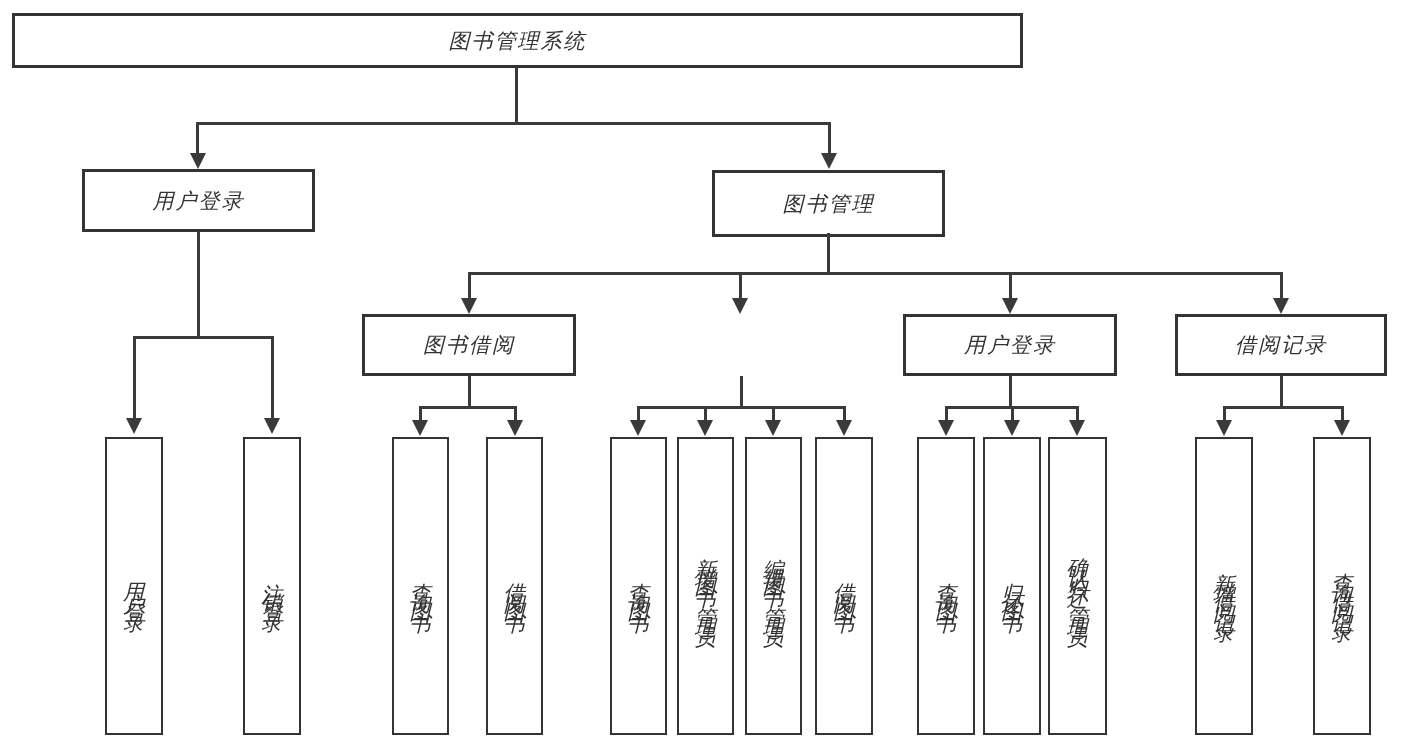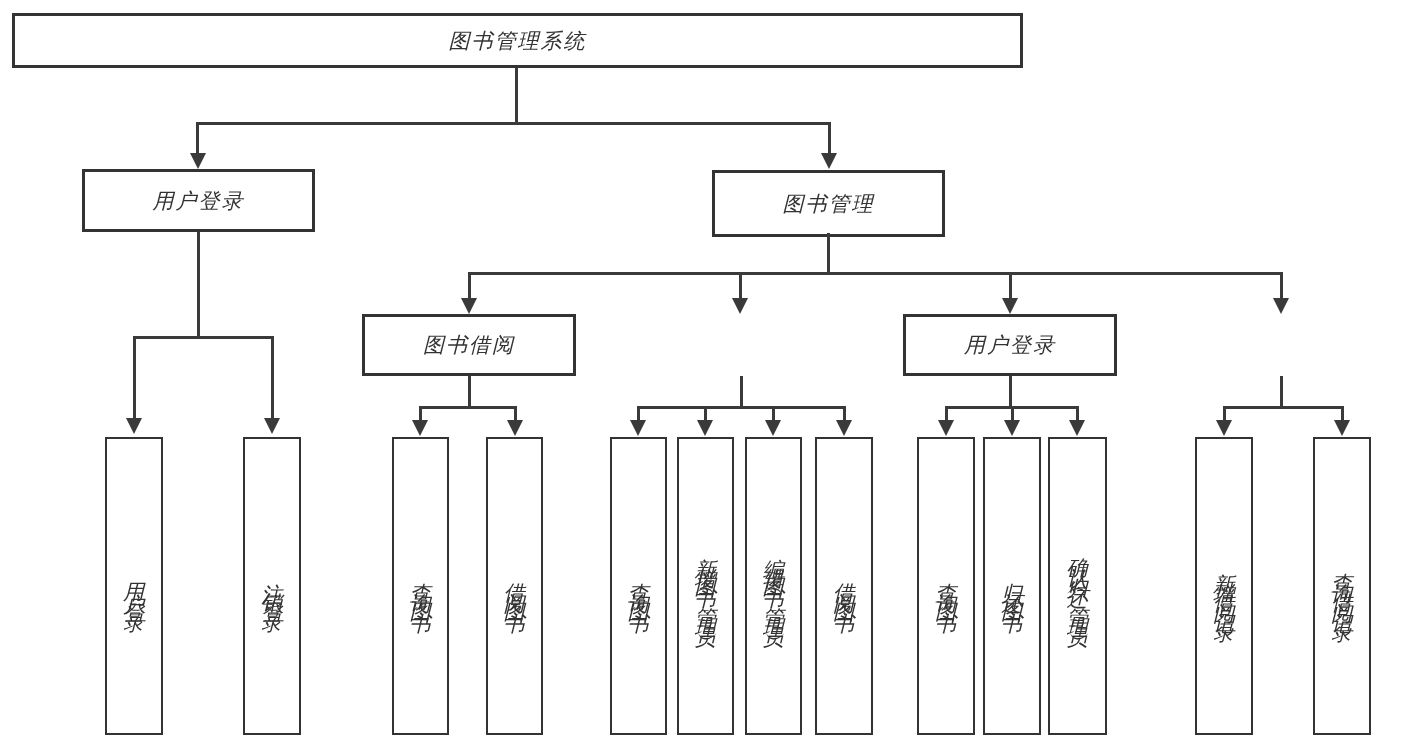--- a/index.html
+++ b/index.html
@@ -82,6 +82,9 @@
   <div class="box" style="left:903px;top:314px;width:214px;height:62px">
     <span class="lbl">用户登录</span>
   </div>
+  <div class="box" style="left:1175px;top:314px;width:212px;height:62px">
+    <span class="lbl">借阅记录</span>
+  </div>
 
   <div class="v" style="left:468px;top:376px;height:32px"></div>
   <div class="h" style="left:419px;top:406px;width:98px"></div>

